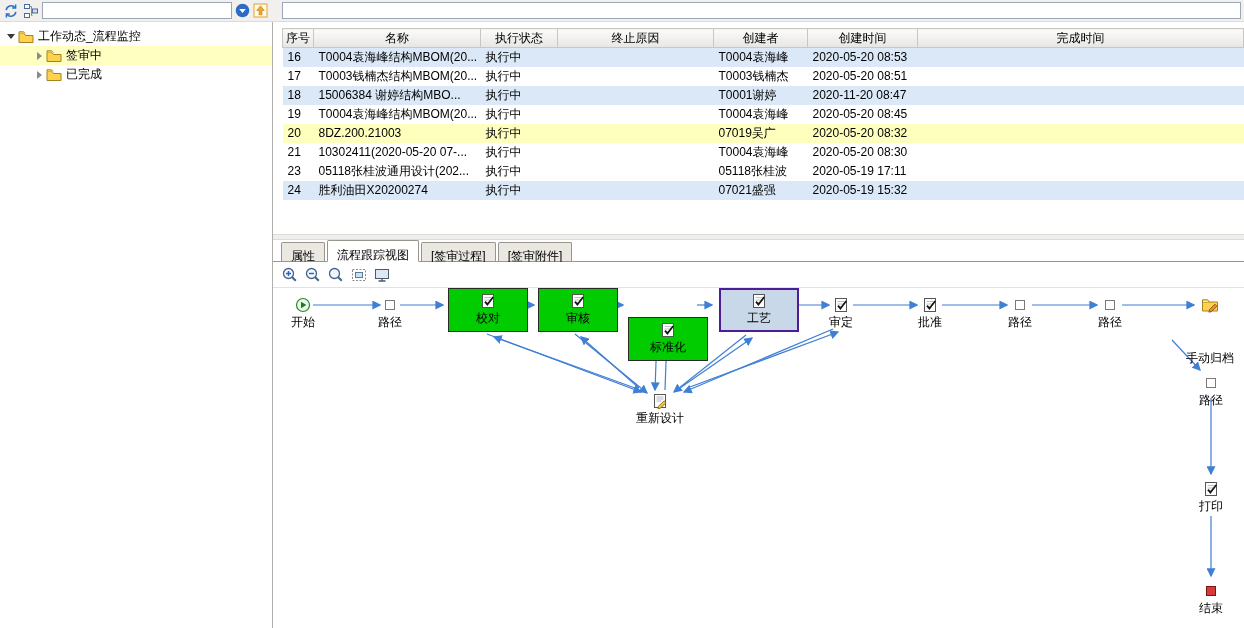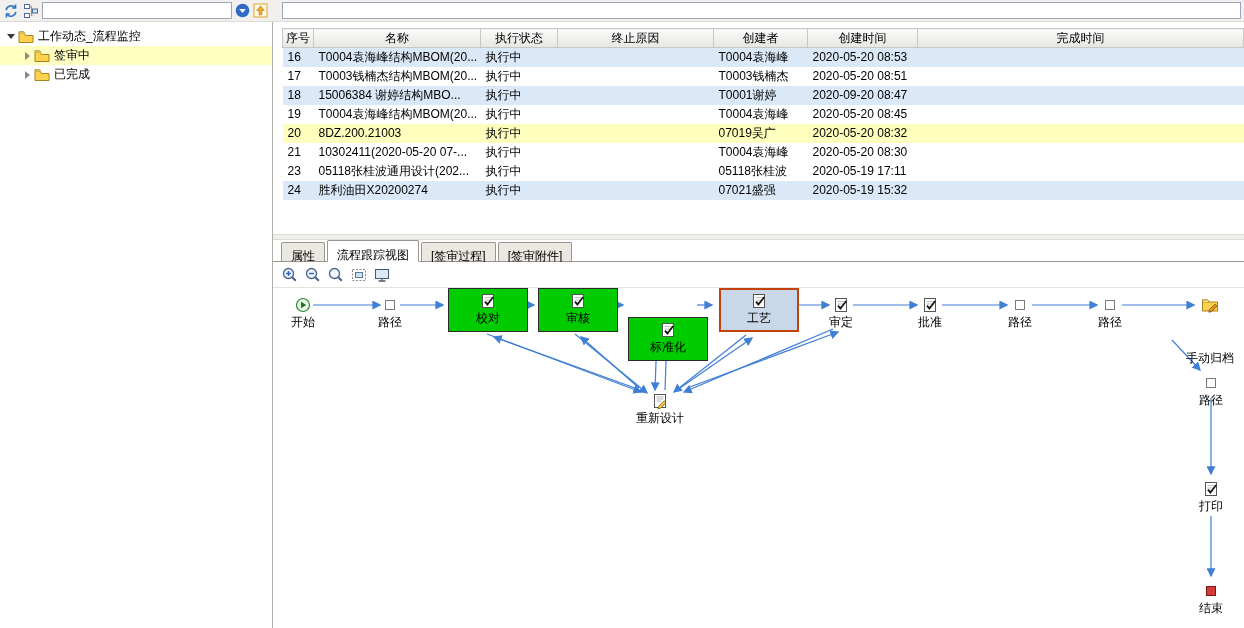--- a/index.html
+++ b/index.html
@@ -21,7 +21,7 @@
 .tri-right{width:0;height:0;border-top:4px solid transparent;border-bottom:4px solid transparent;border-left:5px solid #8a8a8a;}
 .tree-row .t-label{margin-left:4px;white-space:nowrap;}
 .tree-row.root{padding-left:4px;}
-.tree-row.child{padding-left:20px;}
+.tree-row.child{padding-left:32px;}
 .tree-row.selected{background:var(--tree-selected,#ffffc2);}
 .right{flex:1;min-width:0;display:flex;flex-direction:column;background:#fff;}
 .table-area{height:212px;flex:none;padding:6px 0 0 9px;overflow:hidden;}

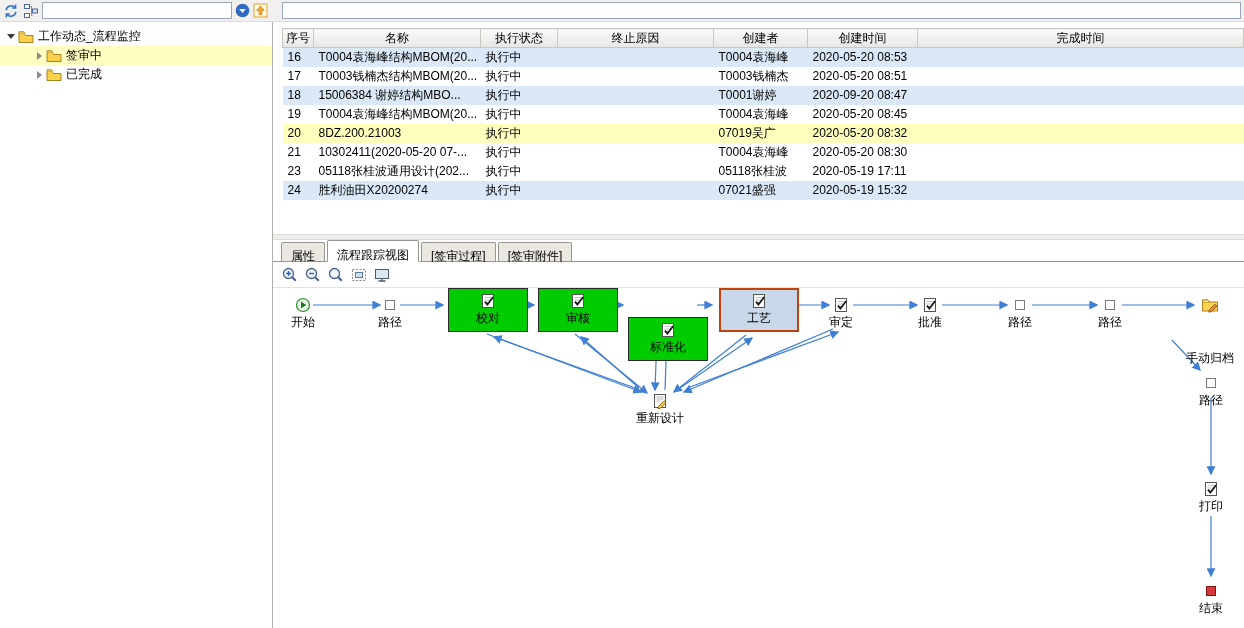--- a/index.html
+++ b/index.html
@@ -178,7 +178,7 @@
                 <td>执行中</td>
                 <td></td>
                 <td>T0001谢婷</td>
-                <td>2020-09-20 08:47</td>
+                <td>2020-11-20 08:47</td>
                 <td></td>
               </tr>
               <tr>

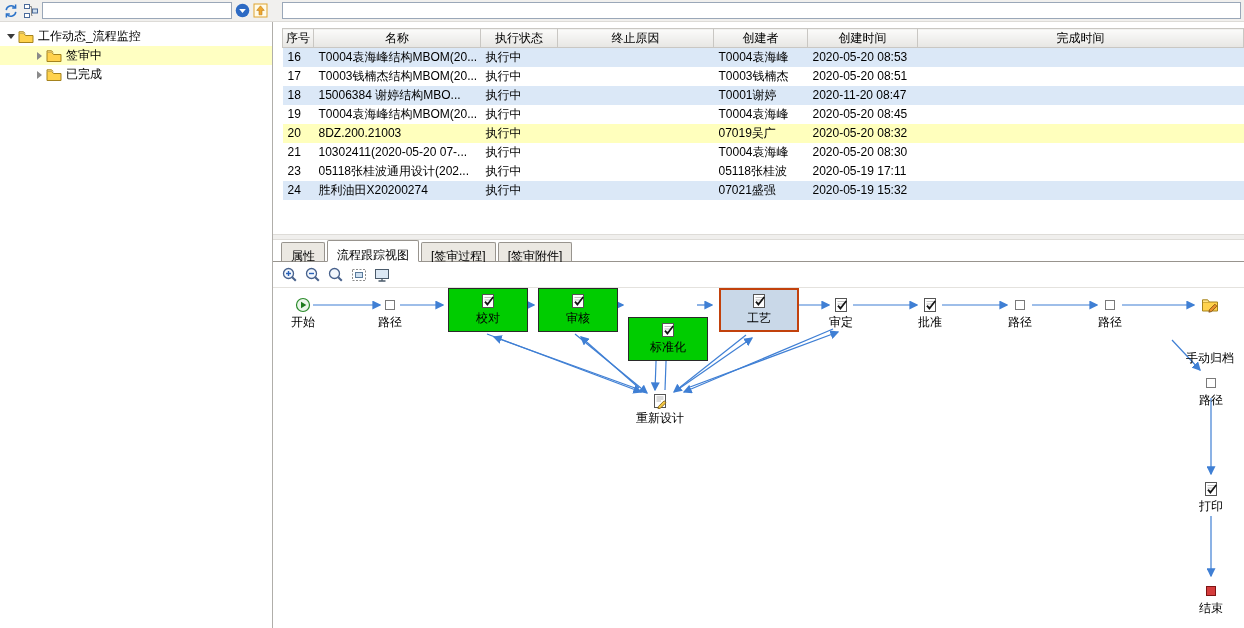--- a/index.html
+++ b/index.html
@@ -44,7 +44,7 @@
 .node{position:absolute;width:70px;display:flex;flex-direction:column;align-items:center;}
 .node .label,.box-node .label{margin-top:1px;white-space:nowrap;font-size:12px;}
 .box-node{position:absolute;width:80px;height:44px;display:flex;flex-direction:column;align-items:center;justify-content:center;background:var(--task-green,#00cc00);border:1px solid #2a2a2a;cursor:pointer;}
-.box-node.current{background:var(--task-current,#c9d8e8);border:2px solid #c2410c;}
+.box-node.current{background:var(--task-current,#c9d8e8);border:2px solid #4c1d95;}
 .icon{display:flex;align-items:center;justify-content:center;height:16px;}
 </style>
 </head>

